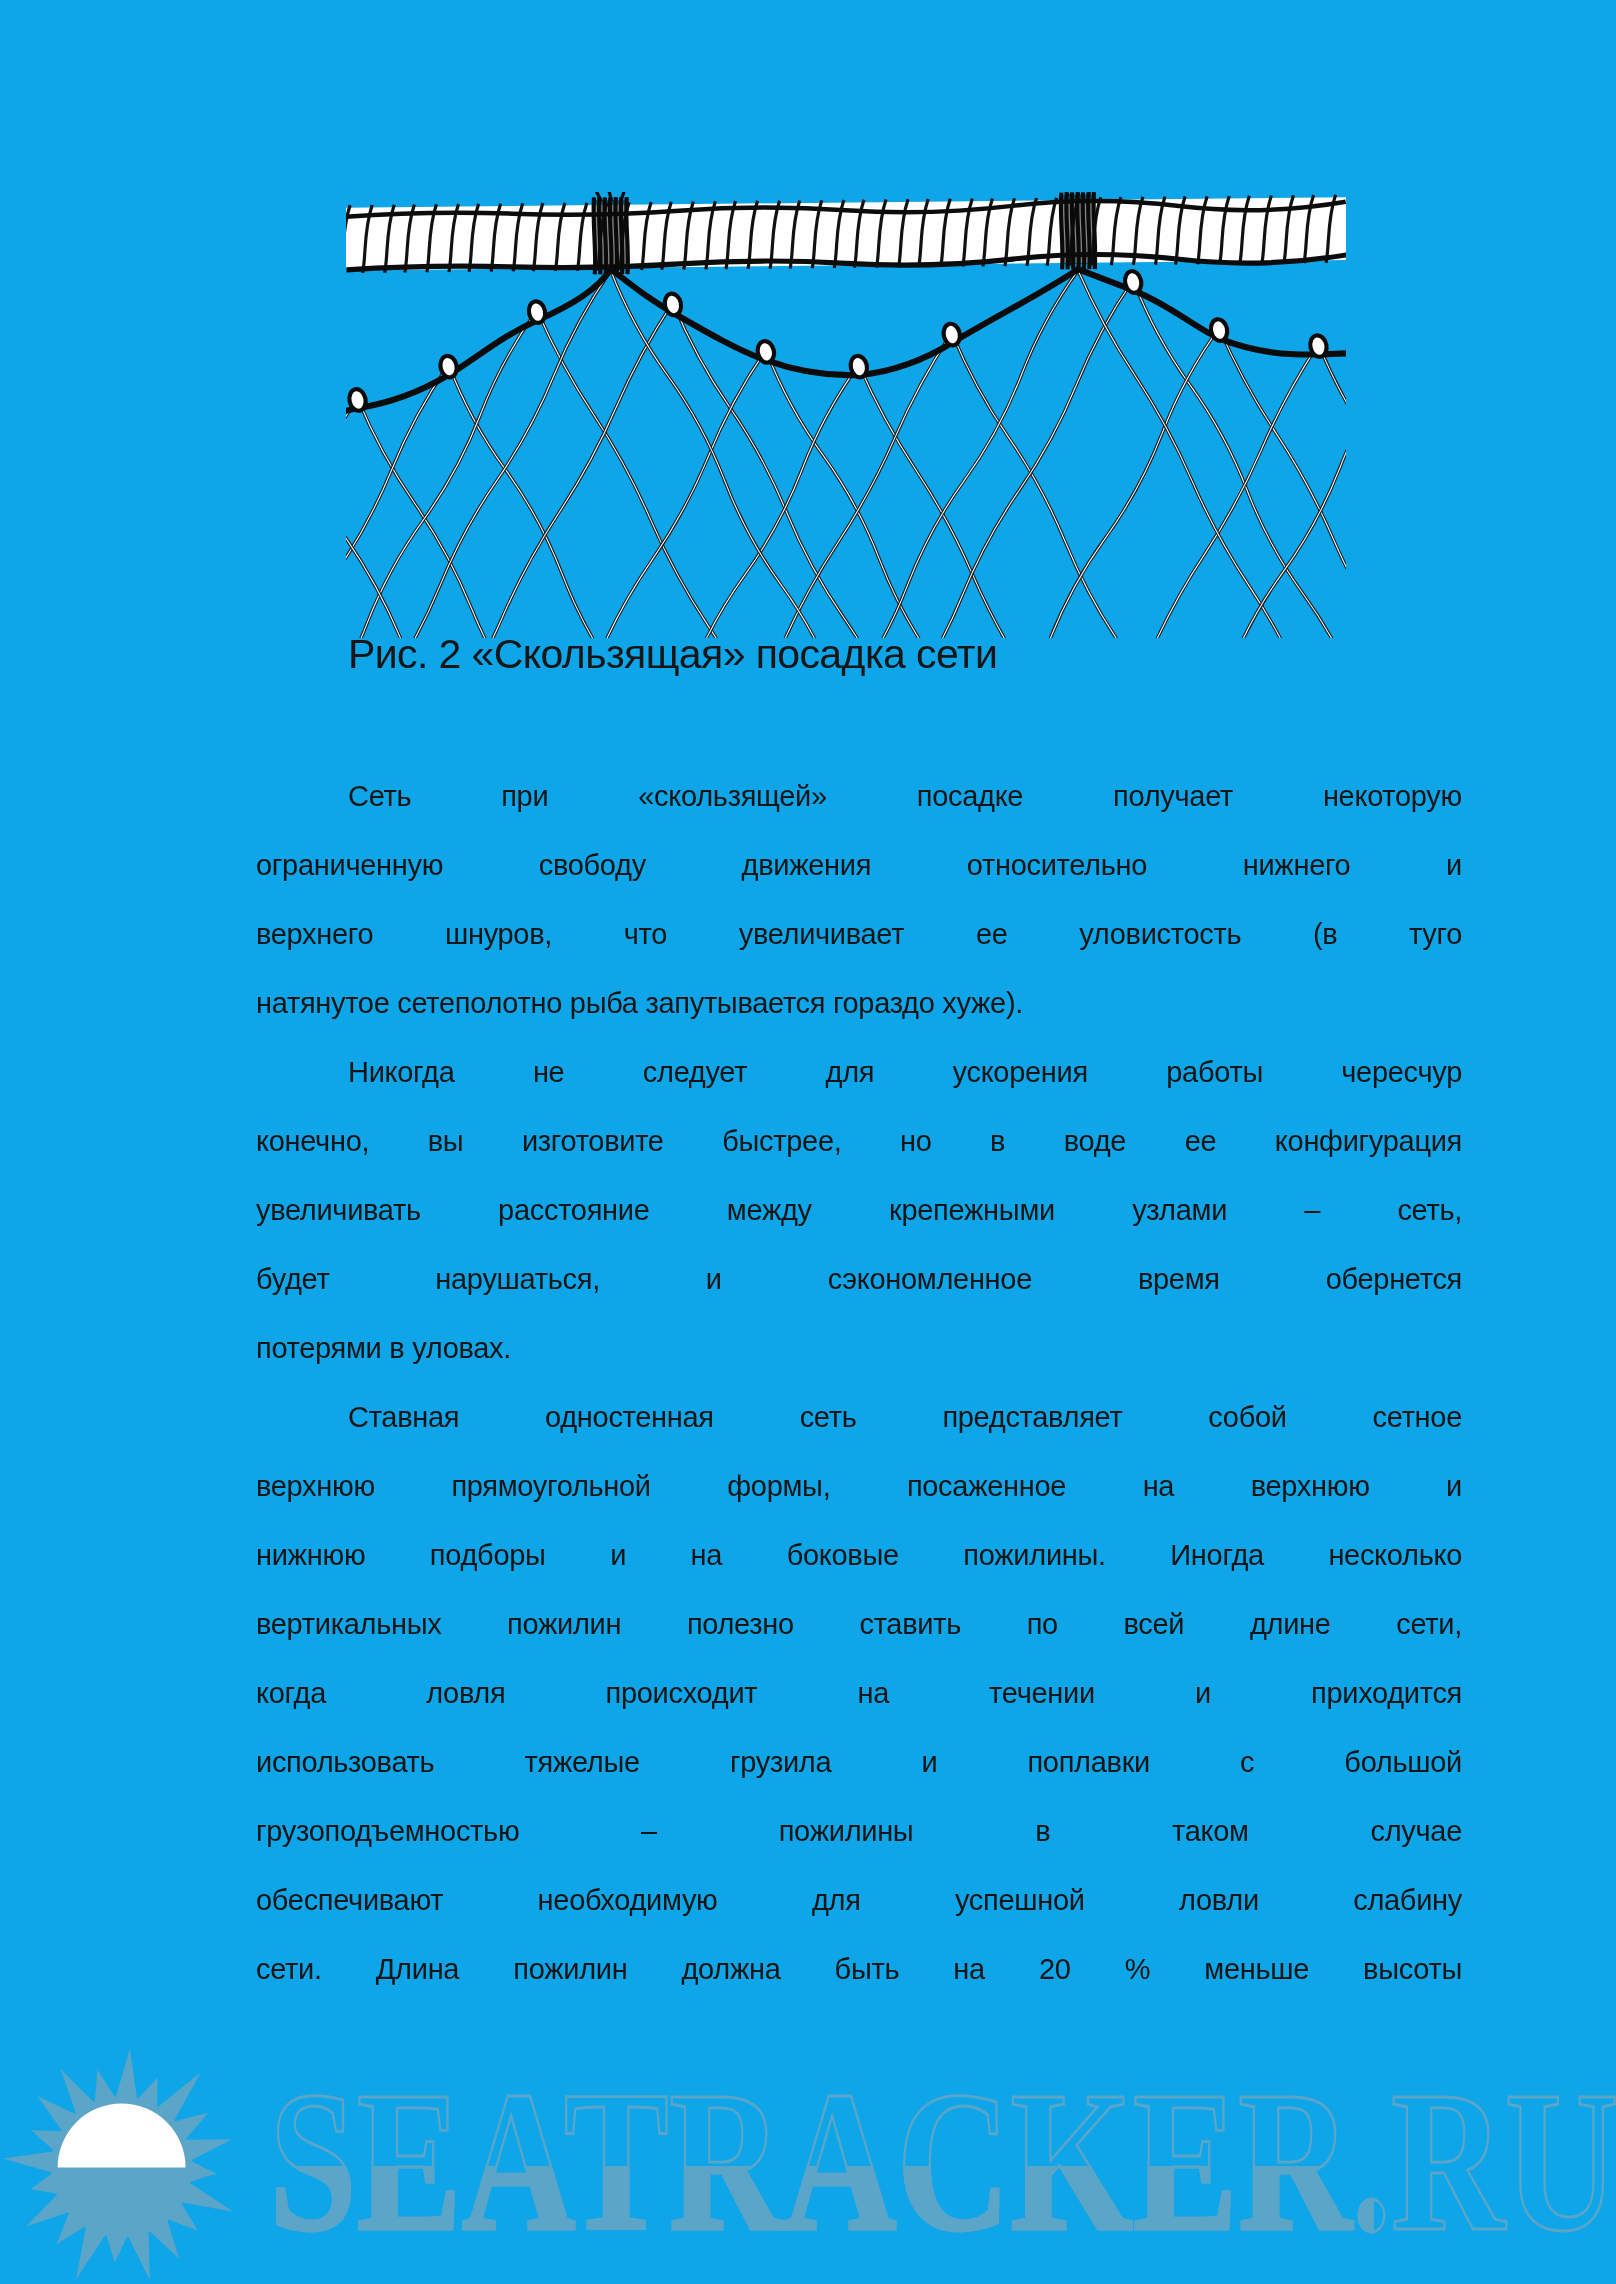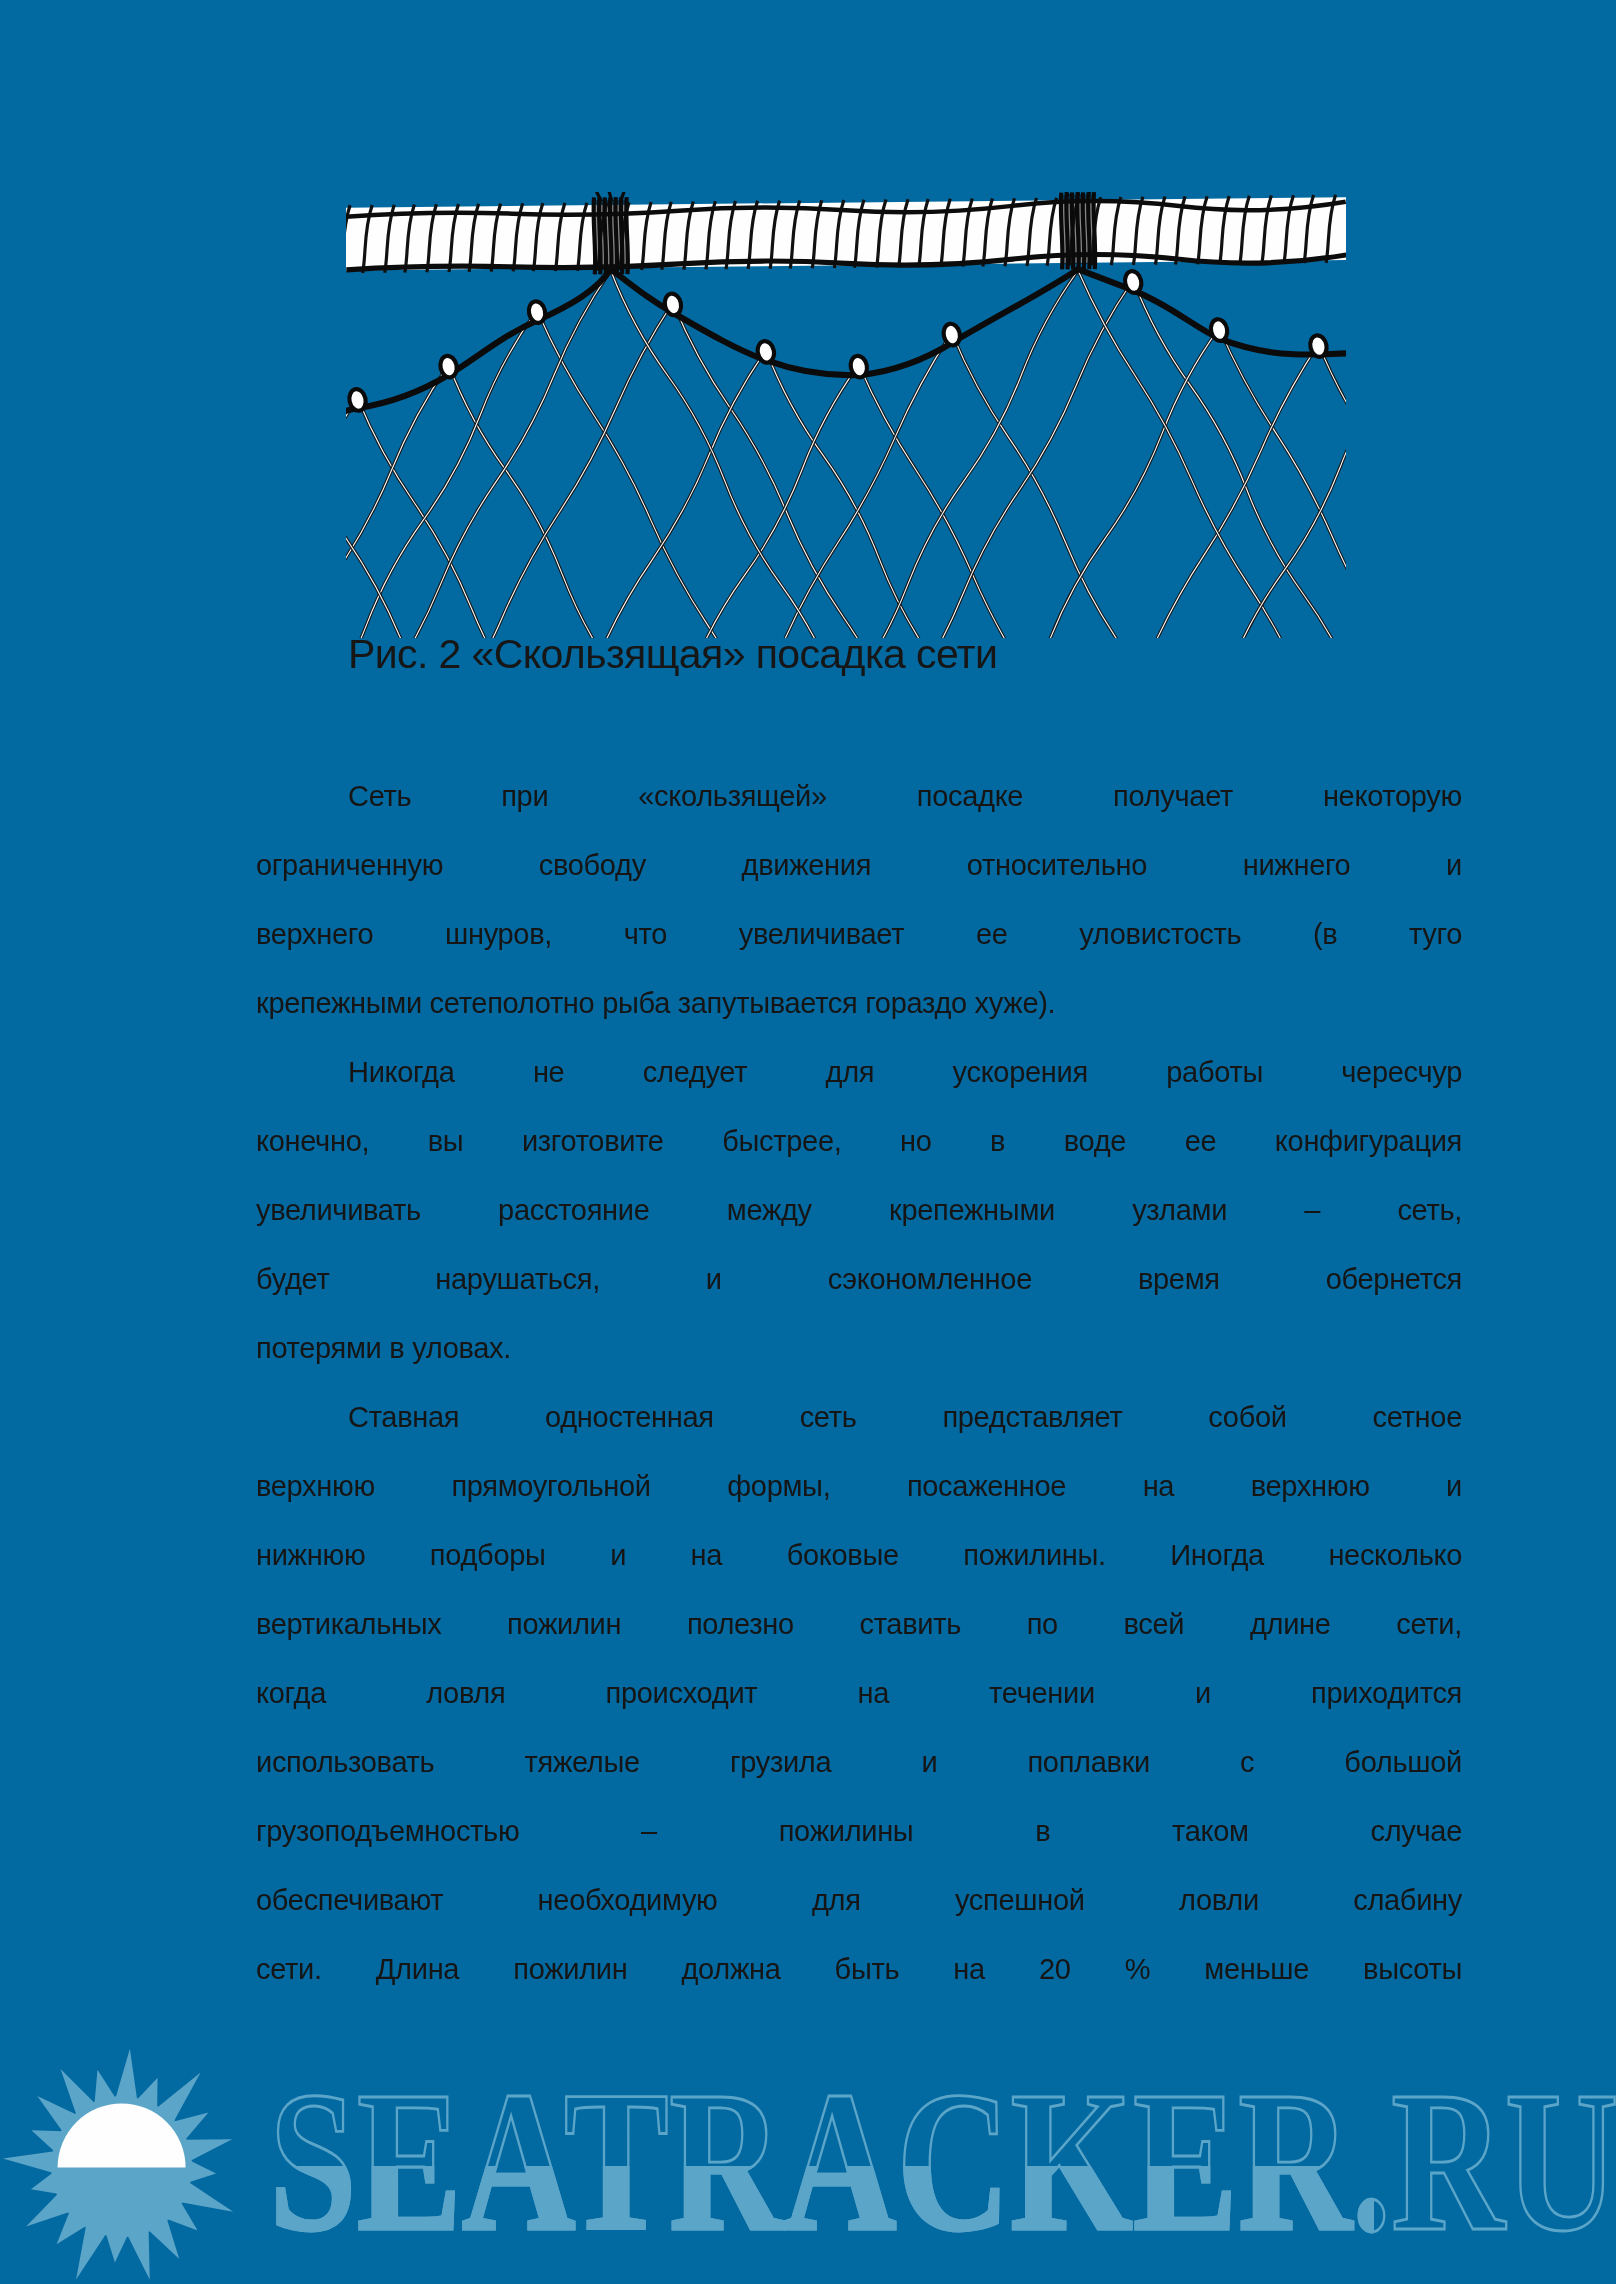--- a/index.html
+++ b/index.html
@@ -5,7 +5,7 @@
   html,body{margin:0;padding:0;}
   .page{
     position:relative; width:1616px; height:2284px;
-    background:#0369a1; overflow:hidden;
+    background:#0ea5e9; overflow:hidden;
     font-family:"Liberation Sans", sans-serif;
   }
   

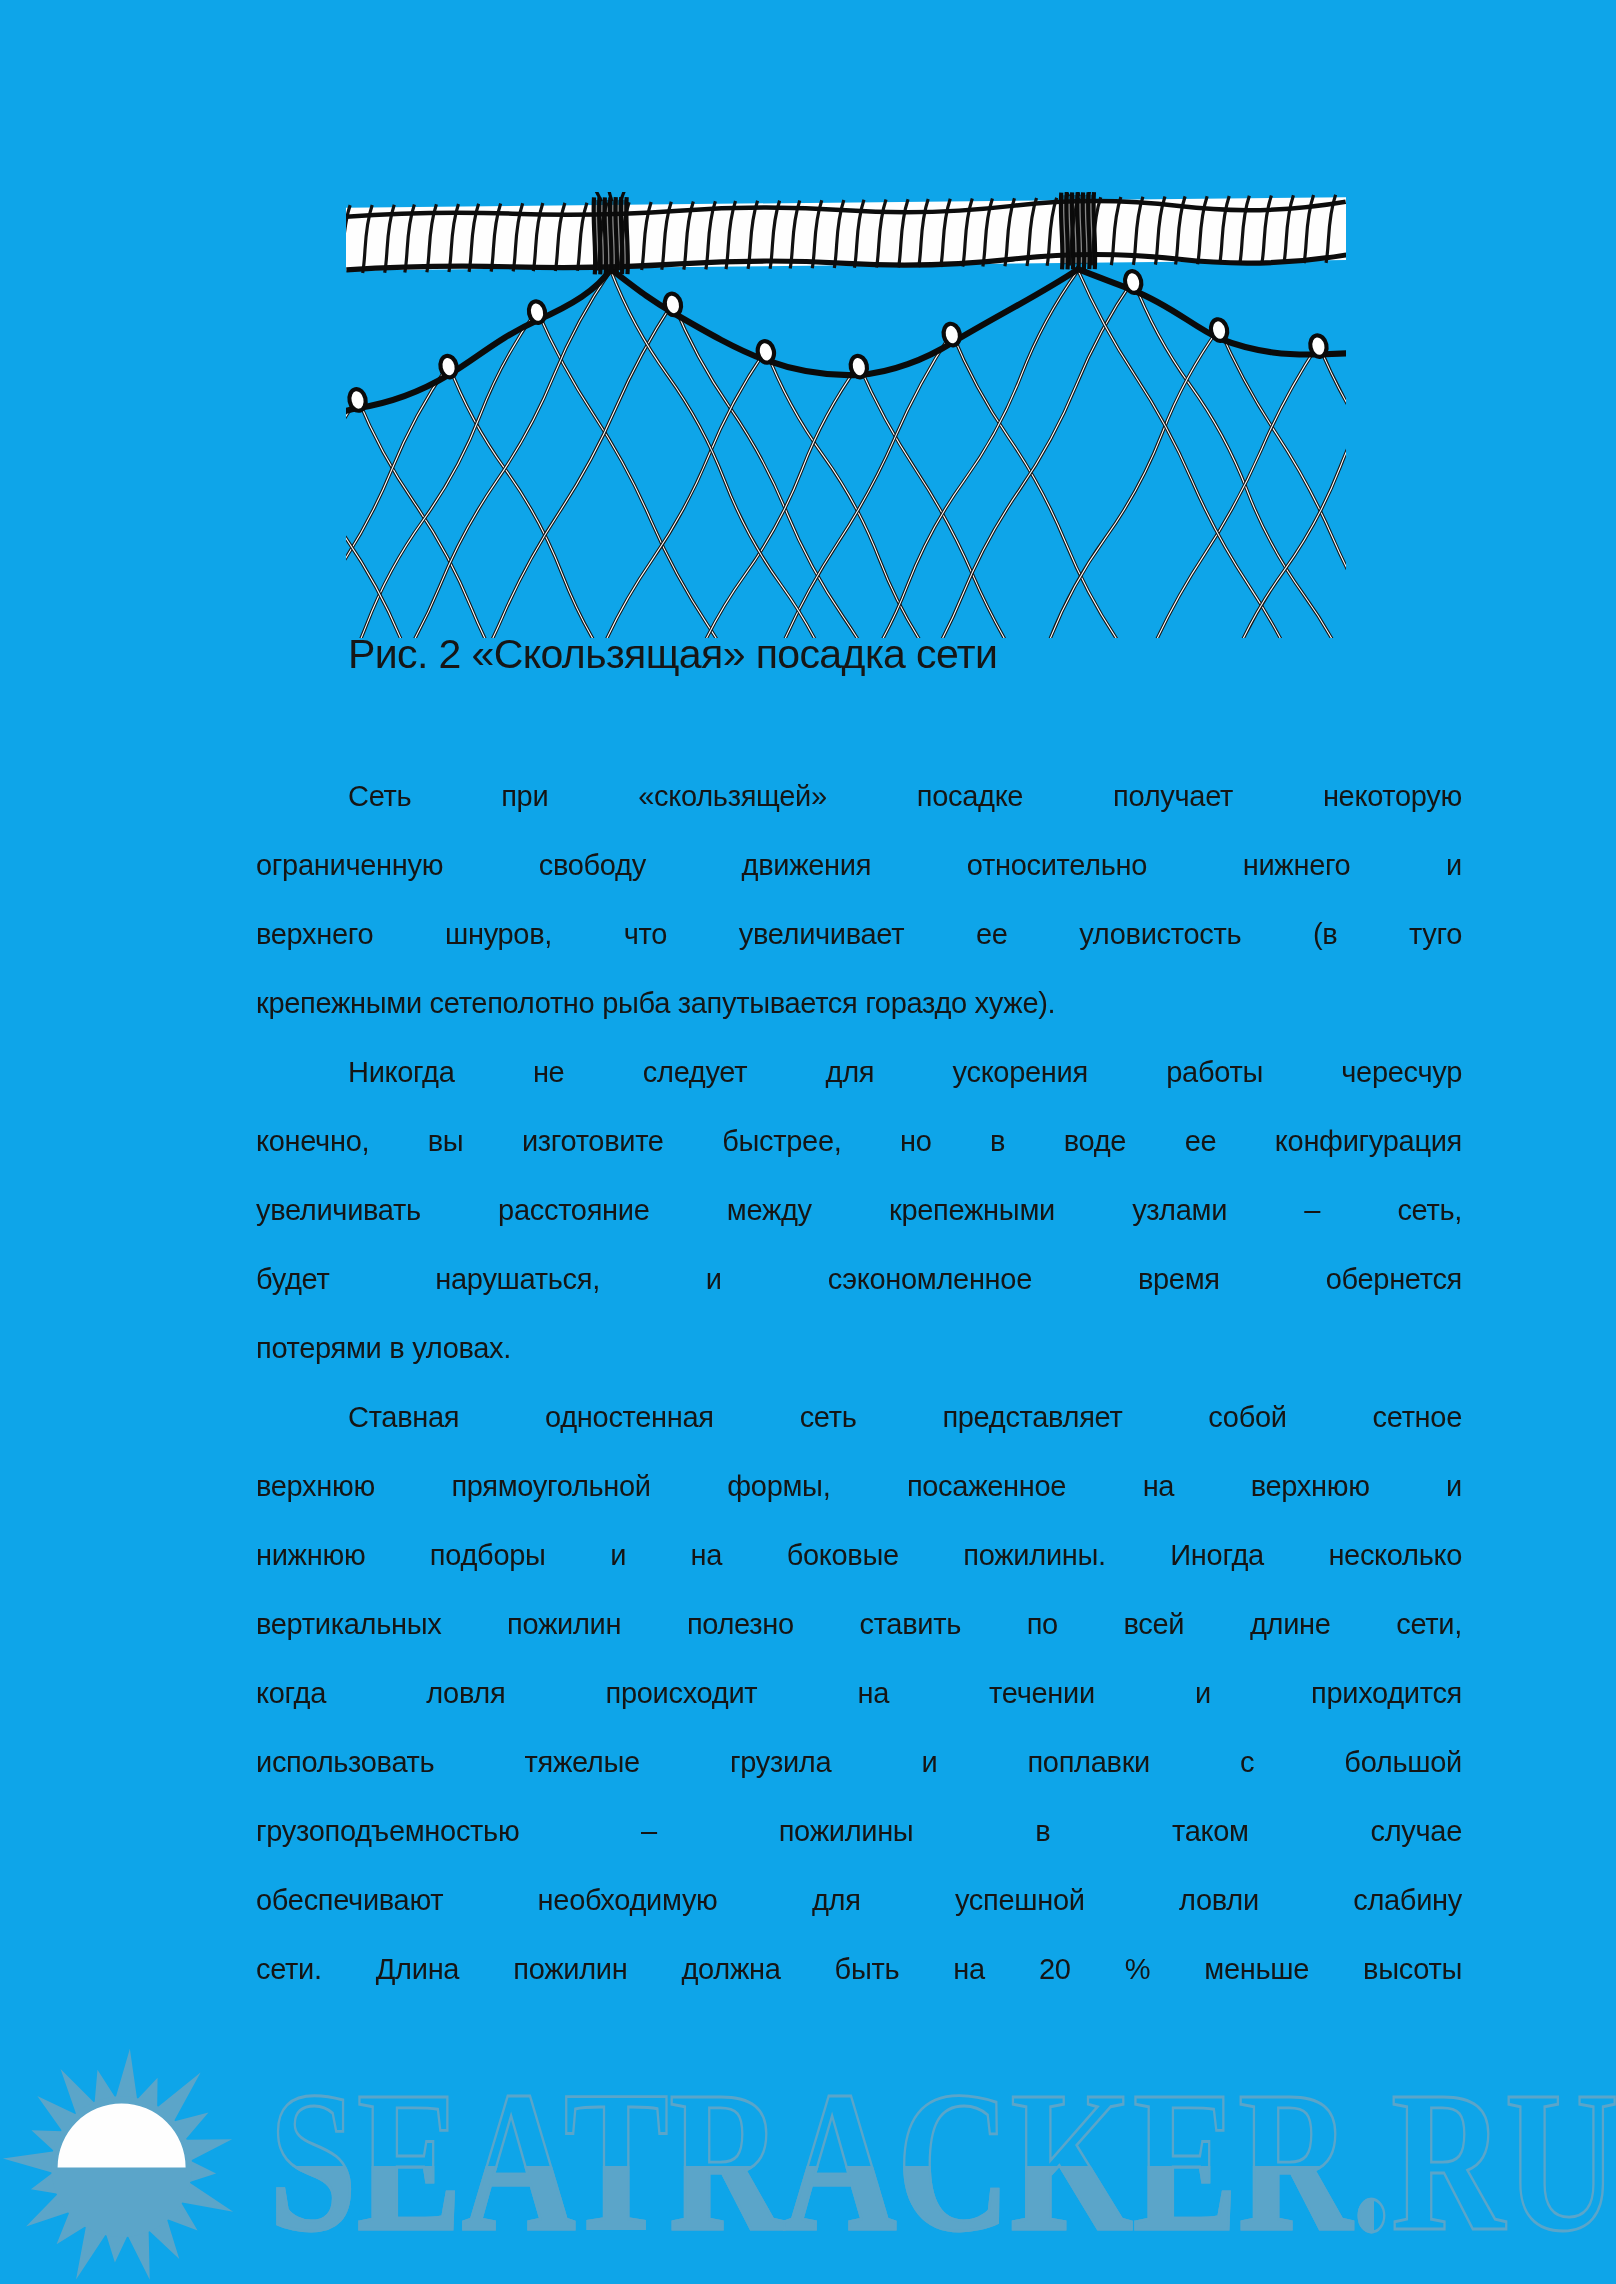--- a/index.html
+++ b/index.html
@@ -217,7 +217,7 @@
       <div class="jline just indent">Сеть при «скользящей» посадке получает некоторую</div>
       <div class="jline just">ограниченную свободу движения относительно нижнего и</div>
       <div class="jline just">верхнего шнуров, что увеличивает ее уловистость (в туго</div>
-      <div class="jline">крепежными сетеполотно рыба запутывается гораздо хуже).</div>
+      <div class="jline">натянутое сетеполотно рыба запутывается гораздо хуже).</div>
       <div class="jline just indent">Никогда не следует для ускорения работы чересчур</div>
       <div class="jline just">конечно, вы изготовите быстрее, но в воде ее конфигурация</div>
       <div class="jline just">увеличивать расстояние между крепежными узлами – сеть,</div>

